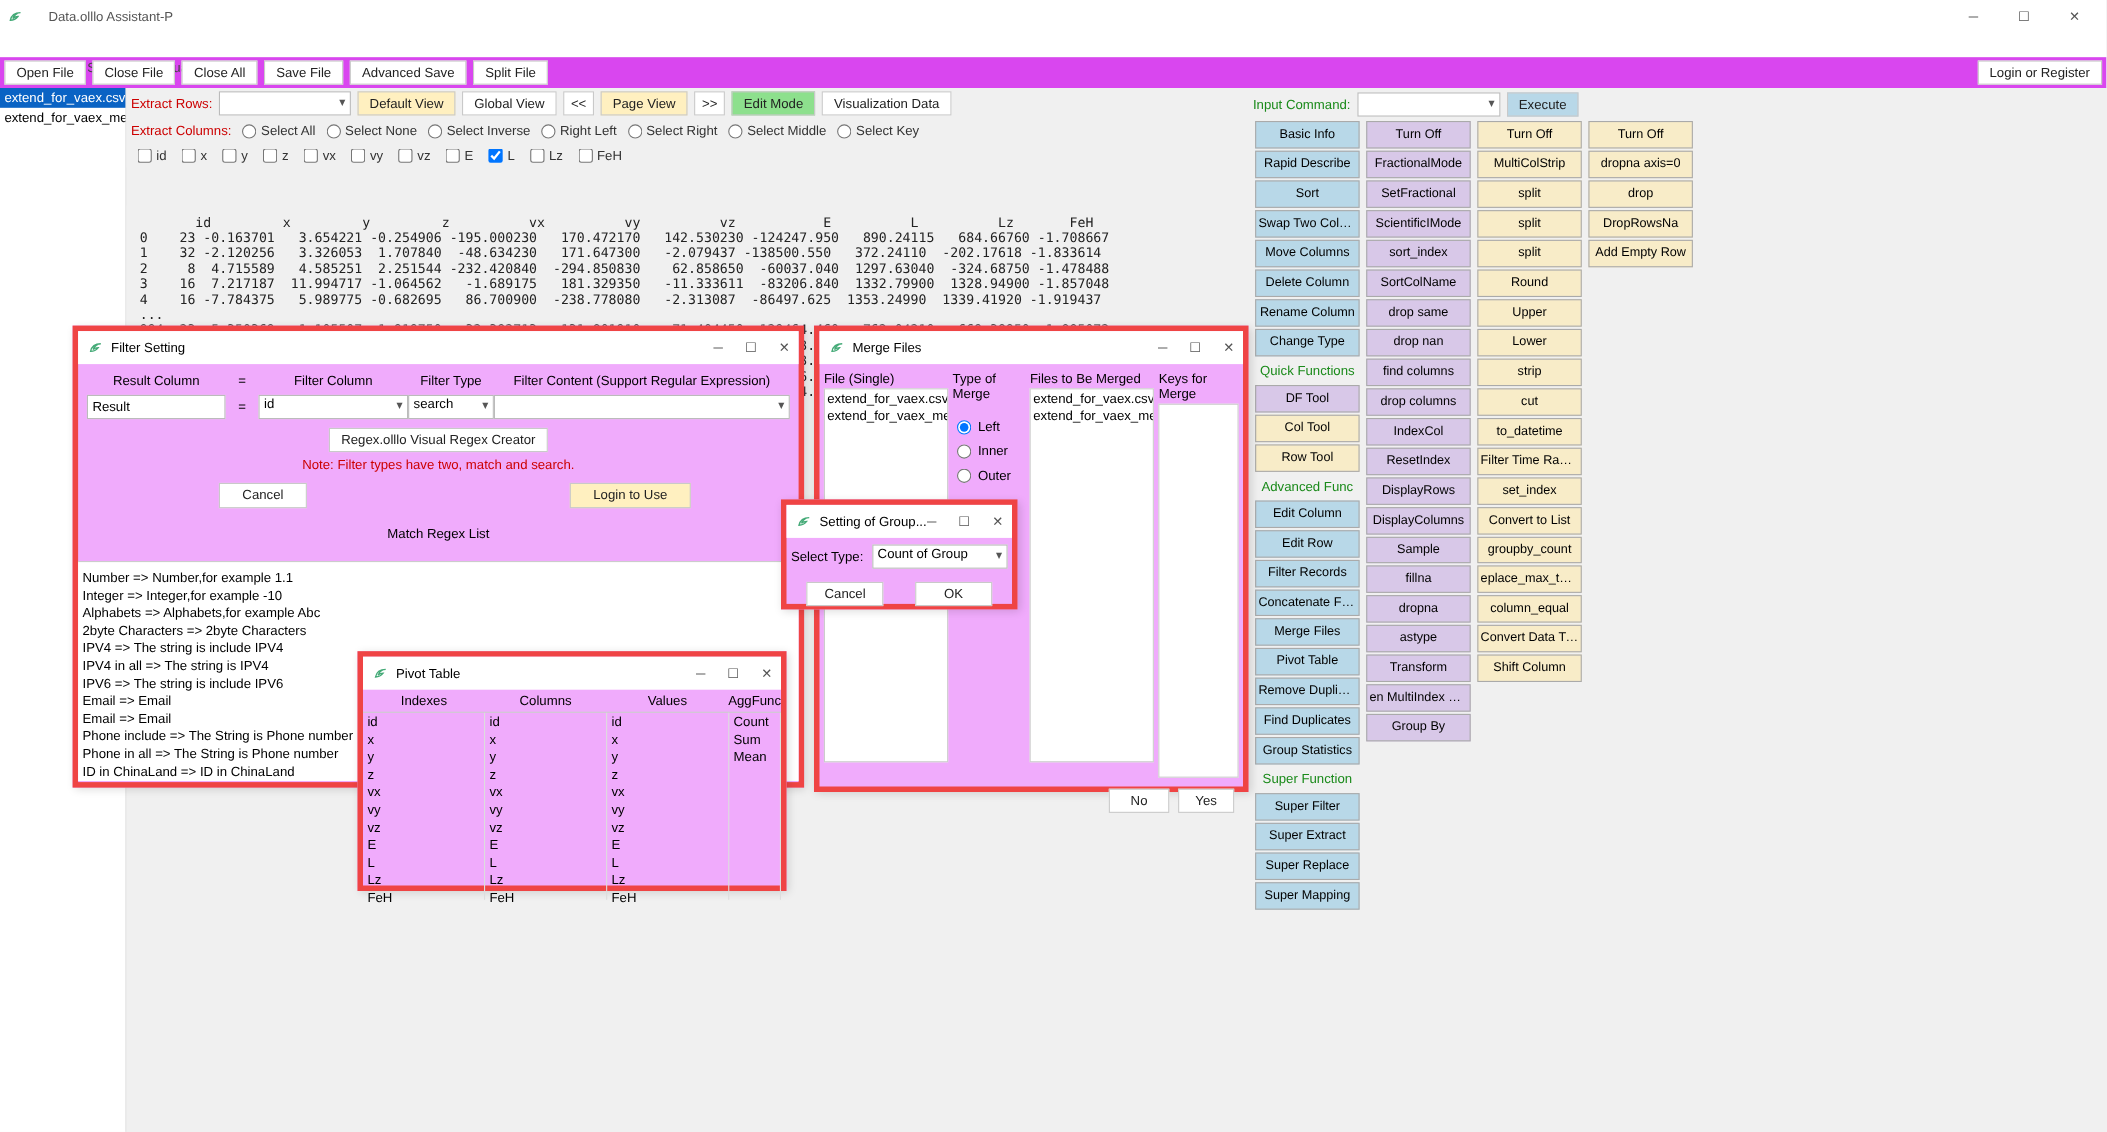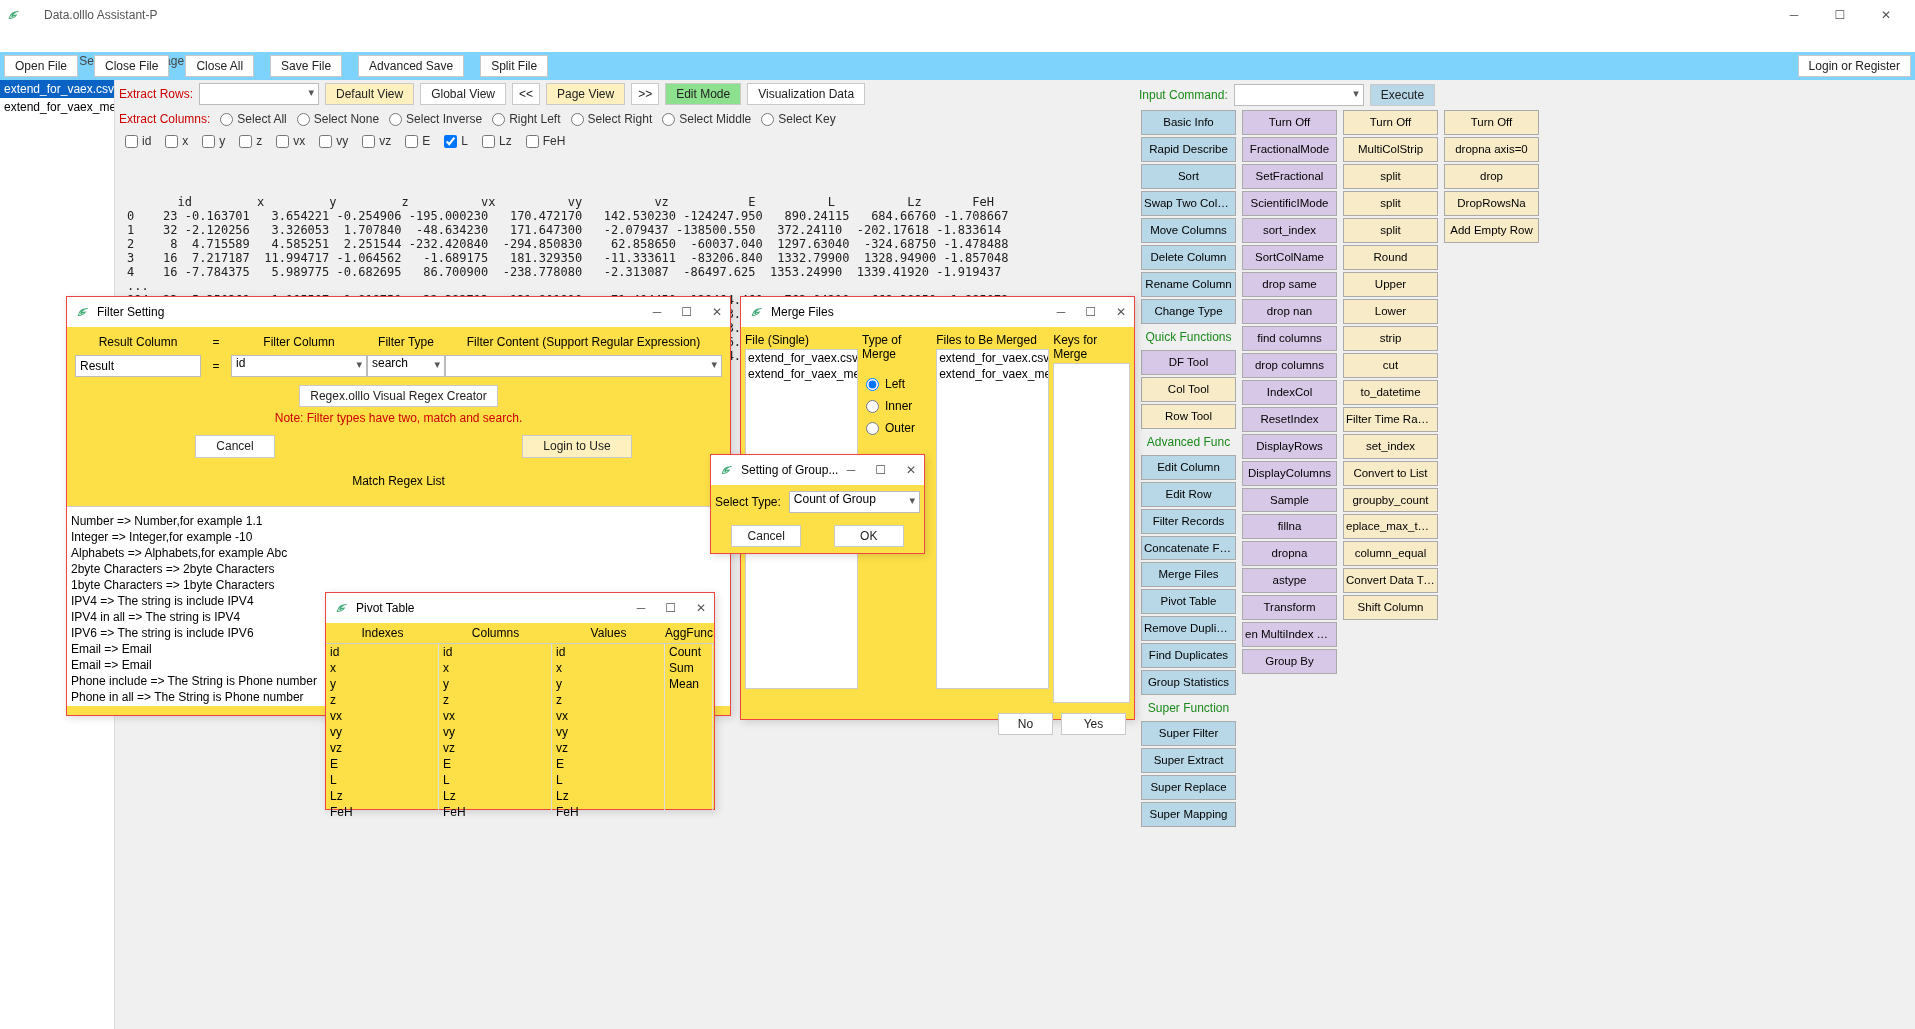--- a/index.html
+++ b/index.html
@@ -14,7 +14,7 @@
 .menubar { height: 22px; background: #fff; display: flex; align-items: center; padding: 0 6px; gap: 14px; color: #444; }
 .menubar span { cursor: pointer; margin-top: 40px; }
 
-.toolbar1 { height: 28px; background: #7dd3fc; display: flex; align-items: center; padding: 2px 4px; gap: 16px; }
+.toolbar1 { height: 28px; background: #d946ef; display: flex; align-items: center; padding: 2px 4px; gap: 6px; }
 .btn { background: #fff; border: 1px solid #c9c9c9; padding: 3px 10px; cursor: pointer; color: #222; line-height: 1.2; white-space: nowrap; }
 .toolbar1 .right { margin-left: auto; }
 

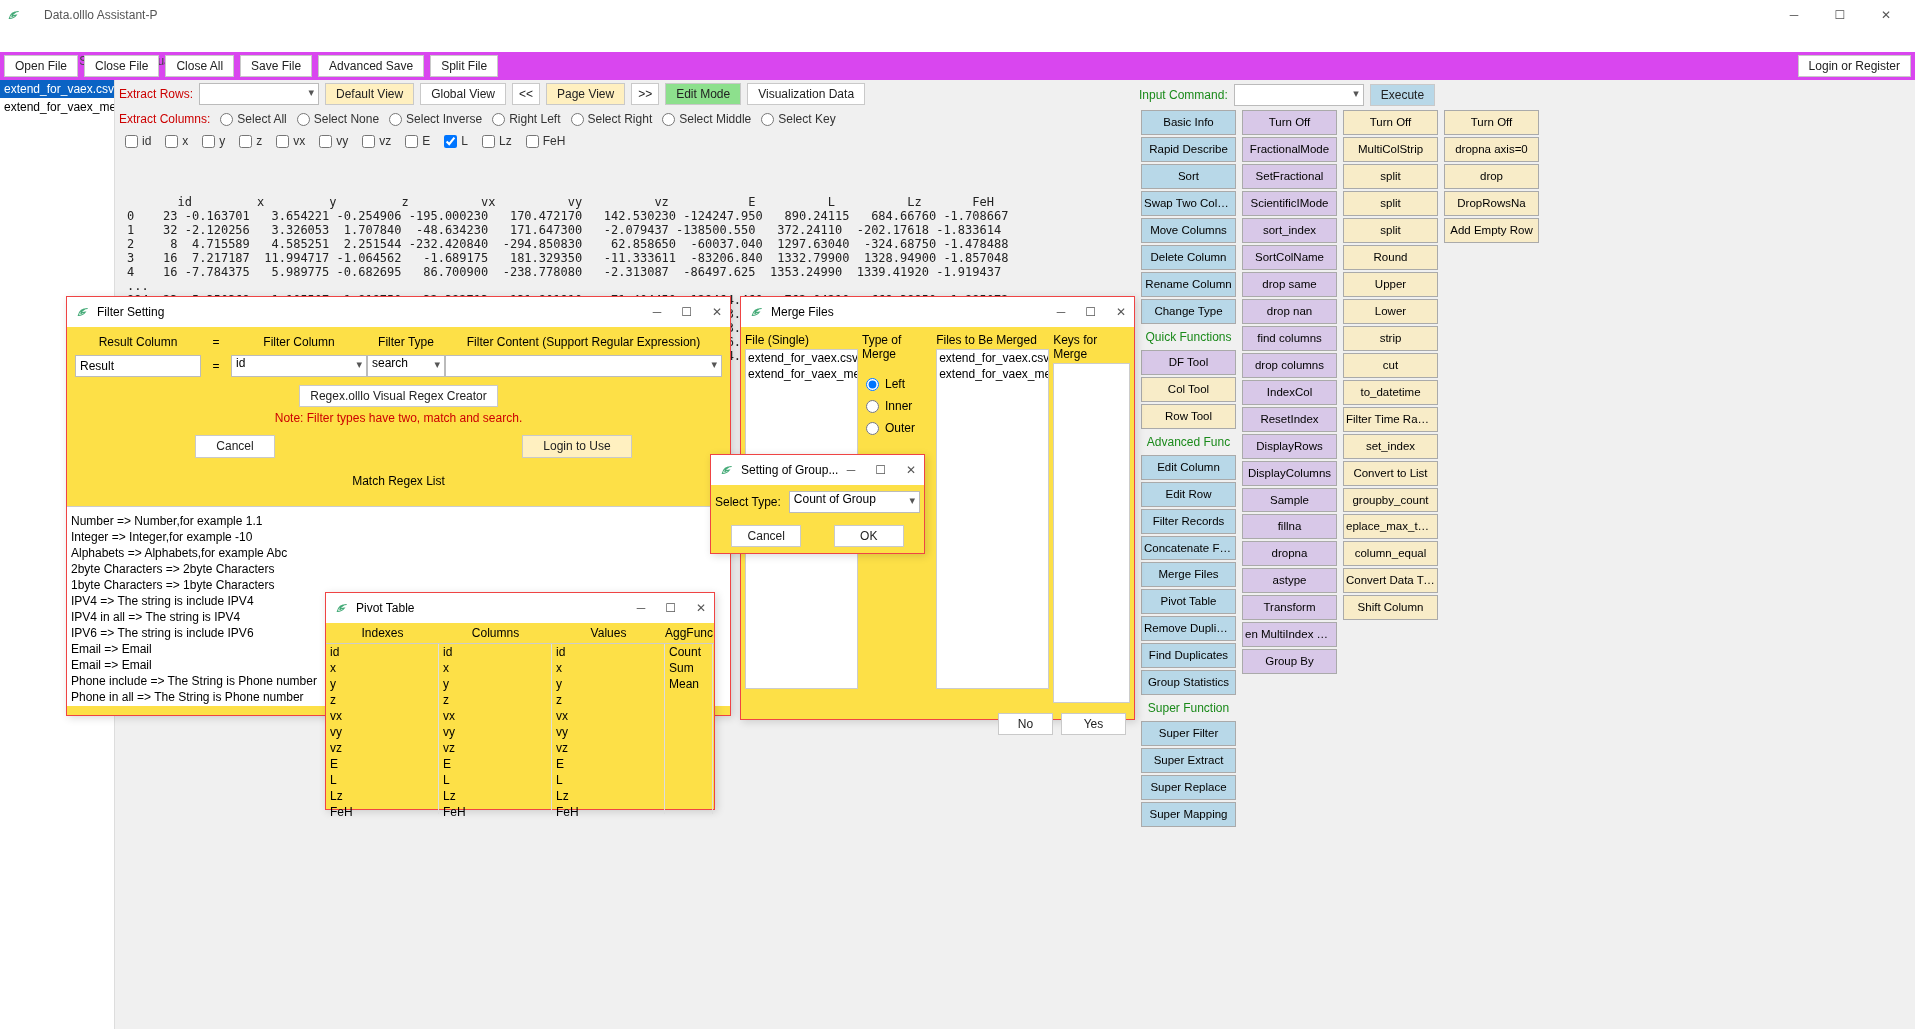--- a/index.html
+++ b/index.html
@@ -60,7 +60,7 @@
 .section-hdr { color: #1a8a1a; text-align: center; padding: 4px 2px; font-weight: 500;}
 
 
-.dialog { position: absolute; background: #fde047; border: 1px solid #ef4444; box-shadow: 2px 2px 8px rgba(0,0,0,0.15); }
+.dialog { position: absolute; background: #f0abfc; border: 5px solid #ef4444; box-shadow: 2px 2px 8px rgba(0,0,0,0.15); }
 .dialog .titlebar2 { height: 30px; display: flex; align-items: center; padding: 0 8px; background: #fff; }
 .dialog .titlebar2 .icon { width: 16px; height: 16px; margin-right: 6px; display:flex;align-items:center;justify-content:center;}
 .dialog .titlebar2 .winbtns2 { margin-left: auto; display: flex; gap: 20px; color:#555;}

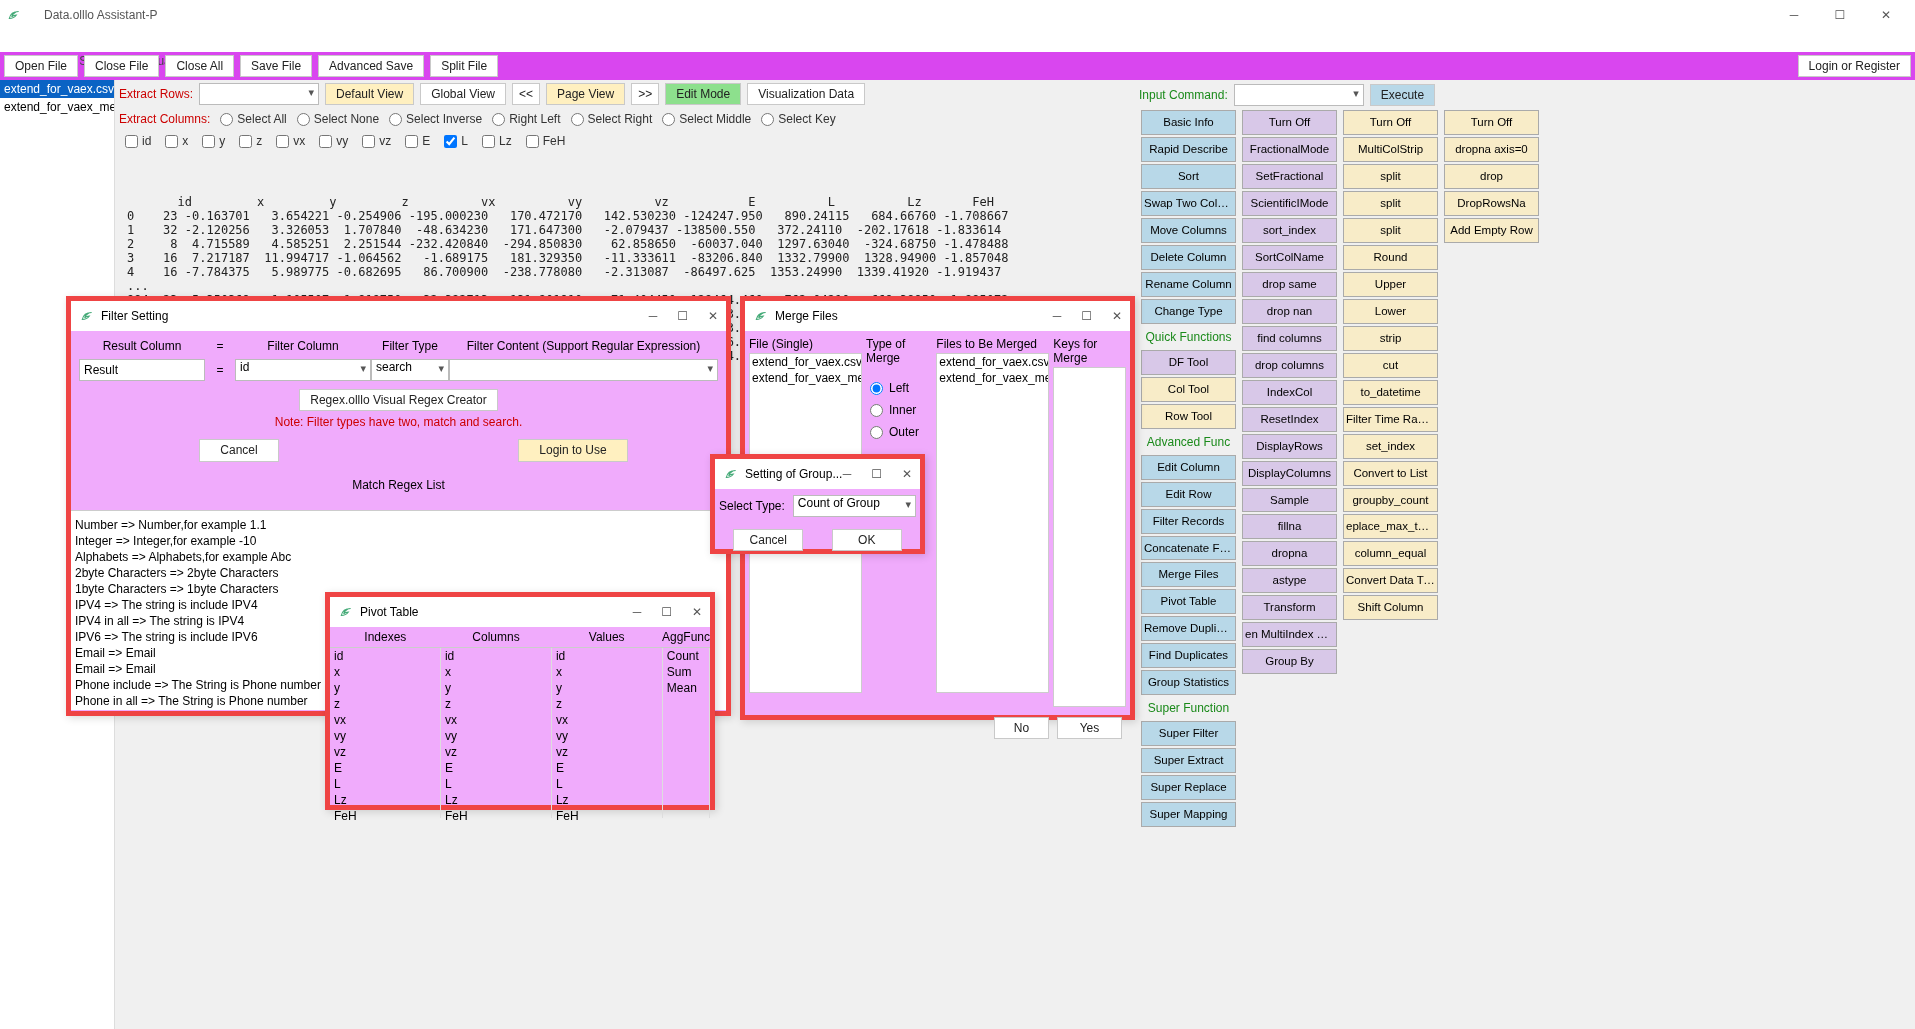--- a/index.html
+++ b/index.html
@@ -407,7 +407,6 @@
     <div>Integer =&gt; Integer,for example -10</div>
     <div>Alphabets =&gt; Alphabets,for example Abc</div>
     <div>2byte Characters =&gt; 2byte Characters</div>
-    <div>1byte Characters =&gt; 1byte Characters</div>
     <div>IPV4 =&gt; The string is include IPV4</div>
     <div>IPV4 in all =&gt; The string is IPV4</div>
     <div>IPV6 =&gt; The string is include IPV6</div>

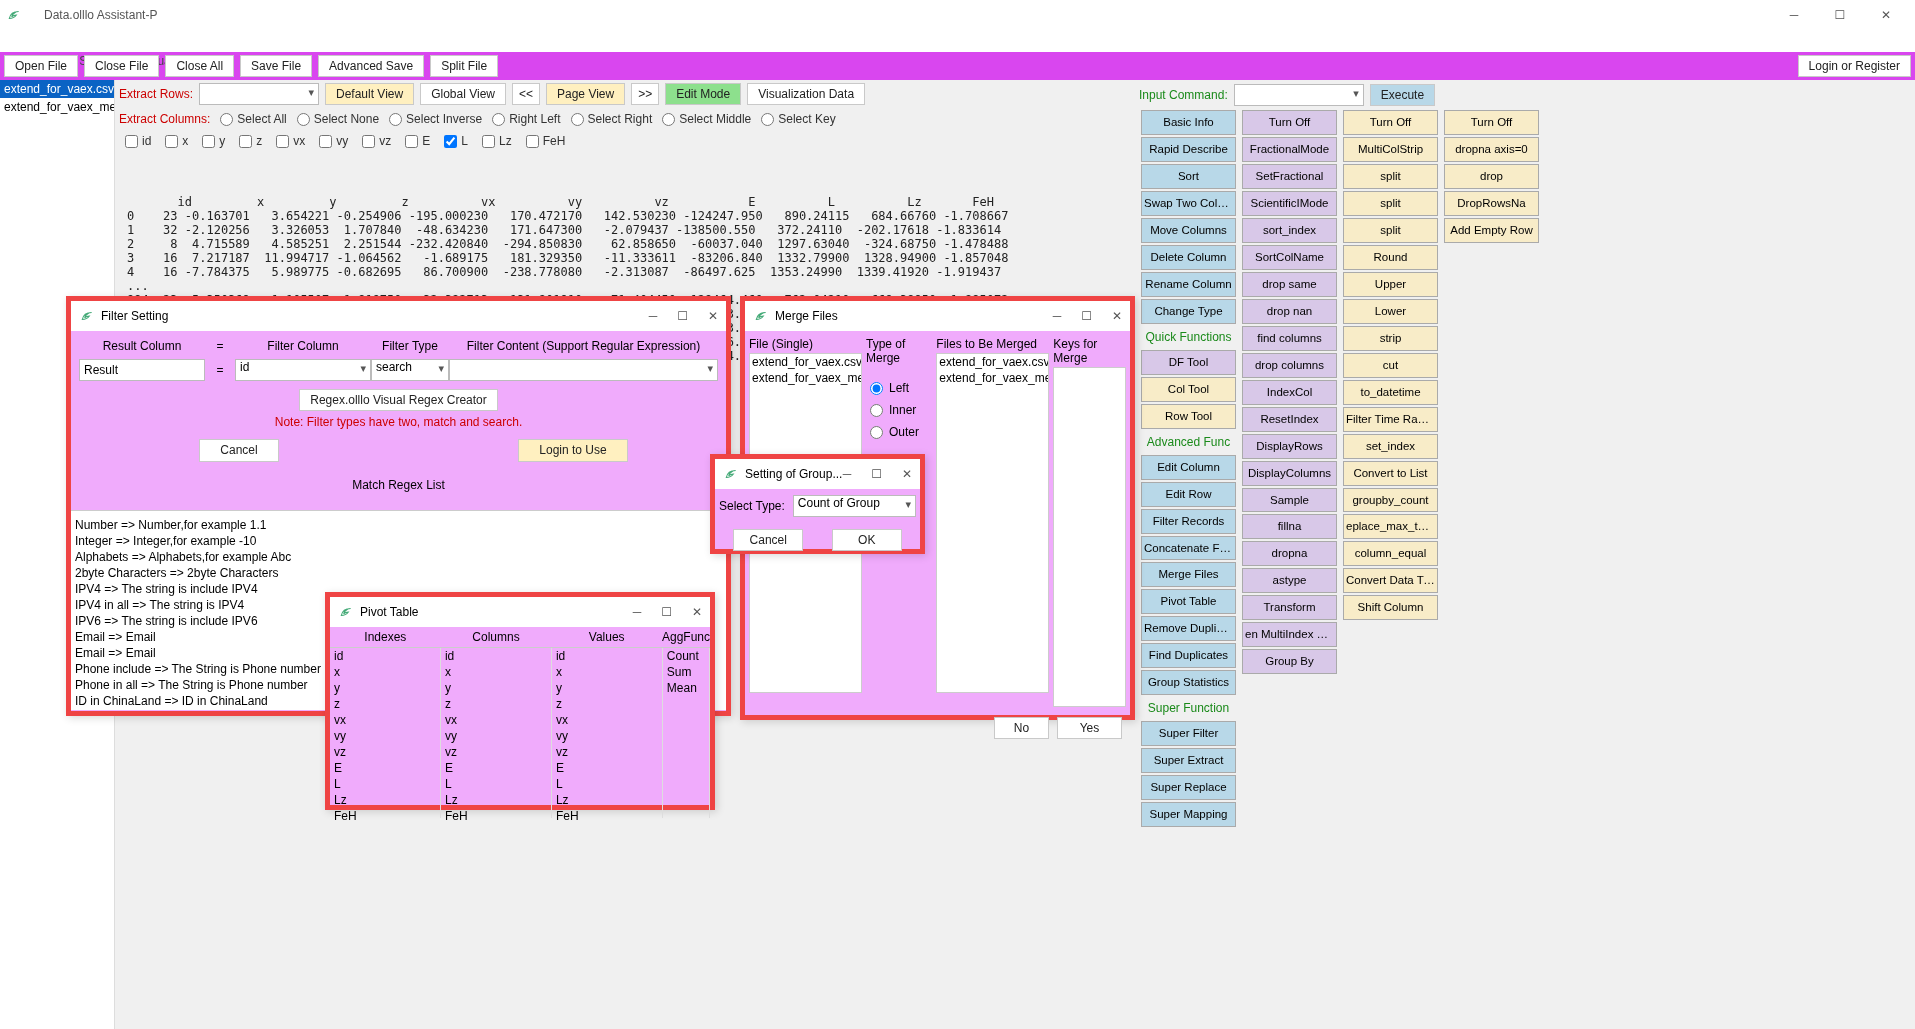--- a/index.html
+++ b/index.html
@@ -474,7 +474,7 @@
   </div>
   <div class="merge-btm">
     <button class="btn" style="width:55px">No</button>
-    <button class="btn" style="width:65px">Yes</button>
+    <button class="btn" style="width:51px">Yes</button>
   </div>
 </div>
 

